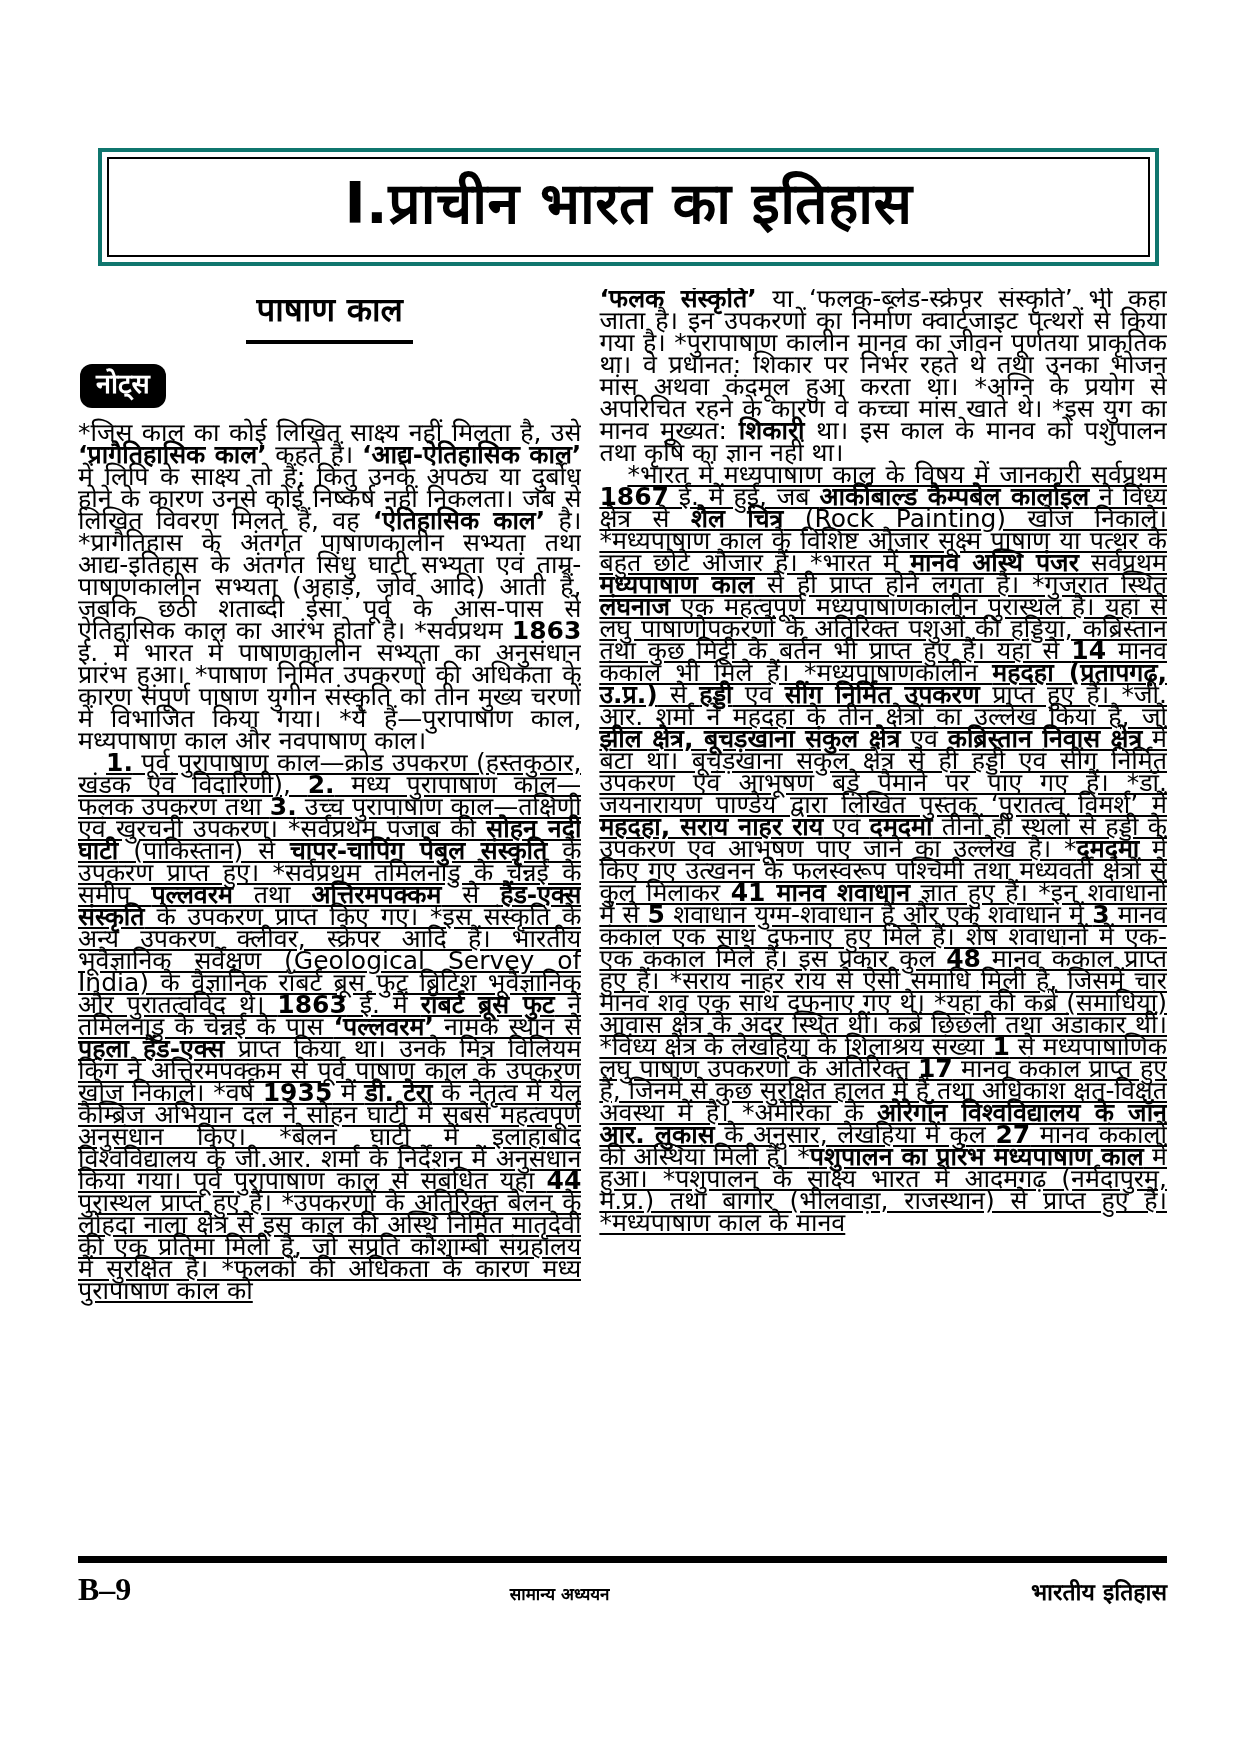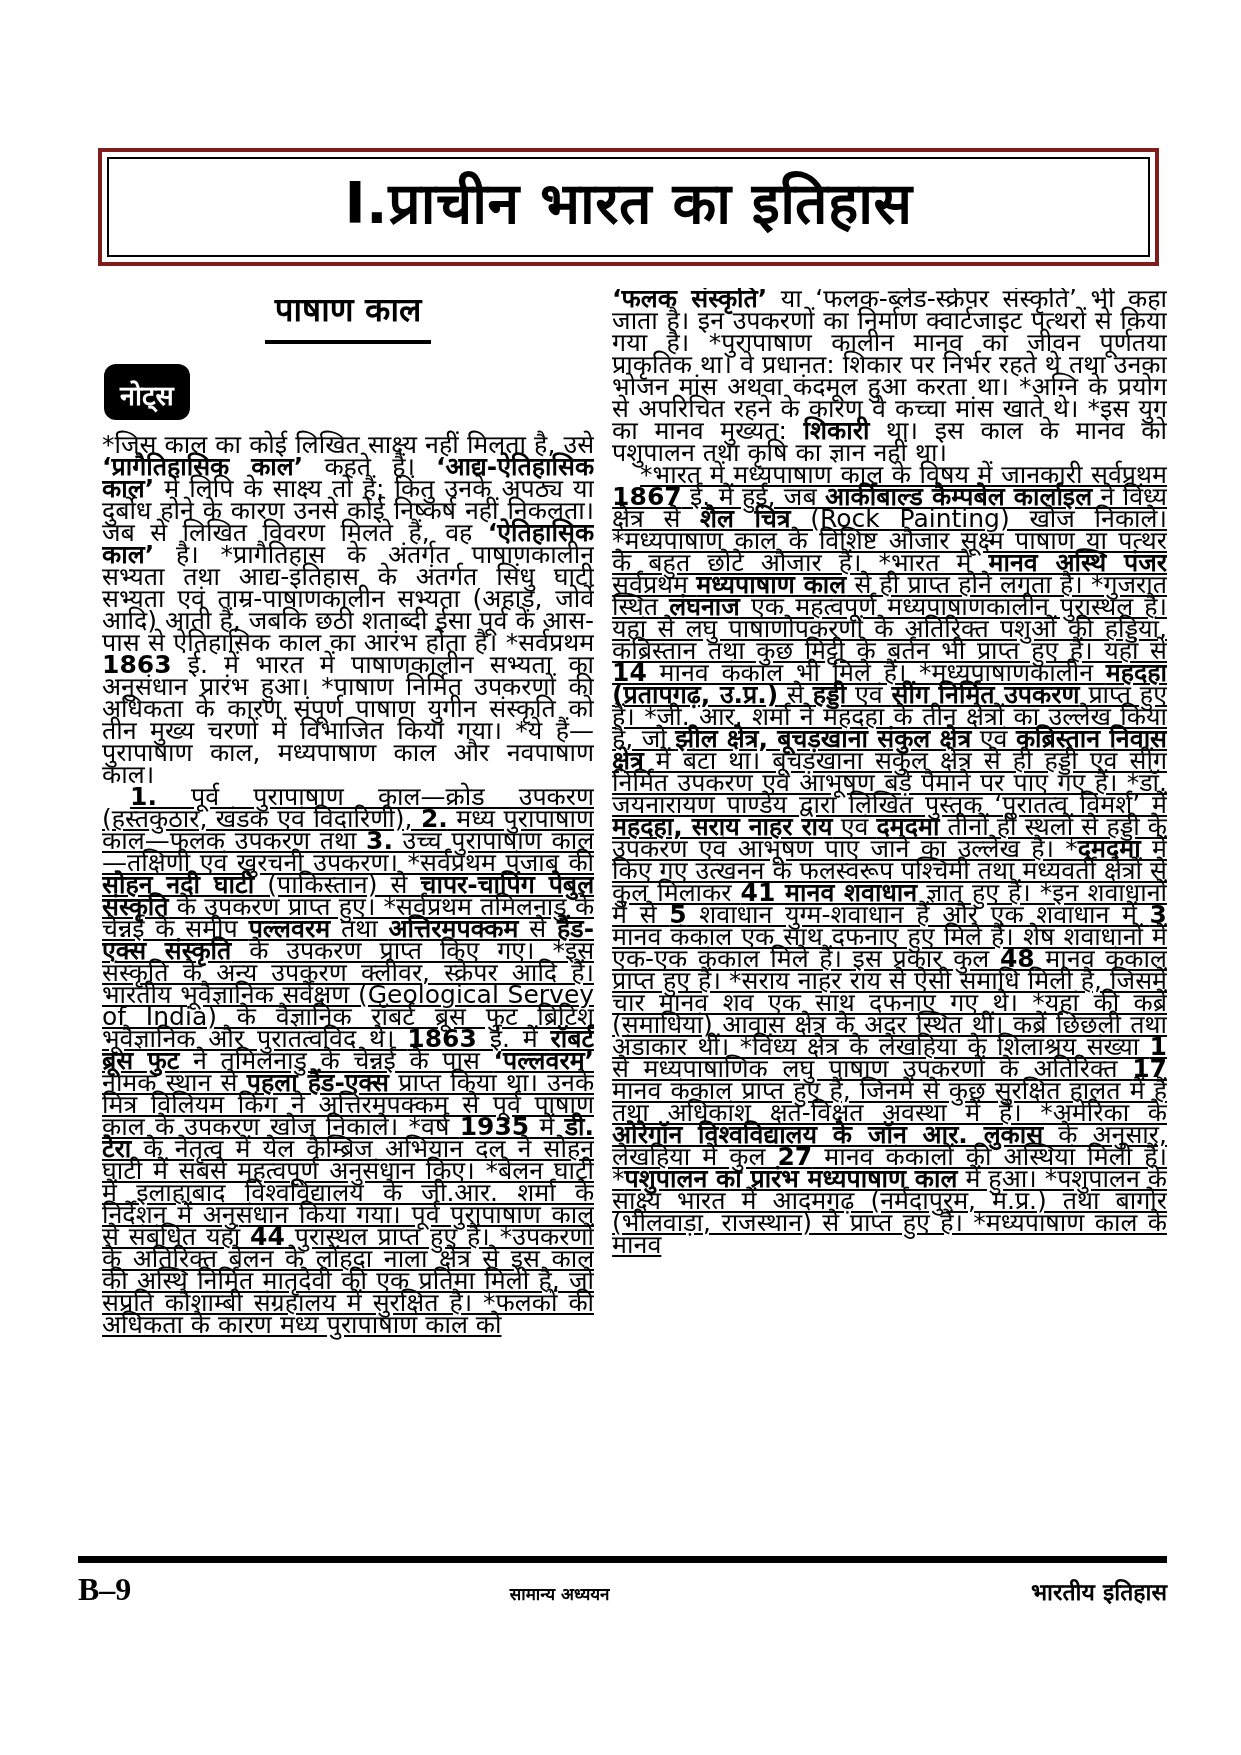--- a/index.html
+++ b/index.html
@@ -14,7 +14,7 @@
   
   .title-box {
     position:absolute; left:98px; right:82px; top:148px;
-    border:4px solid #7f1d1d; padding:5px;
+    border:4px solid #0f766e; padding:5px;
   }
   .title-box-inner {
     border:2px solid #000; text-align:center;

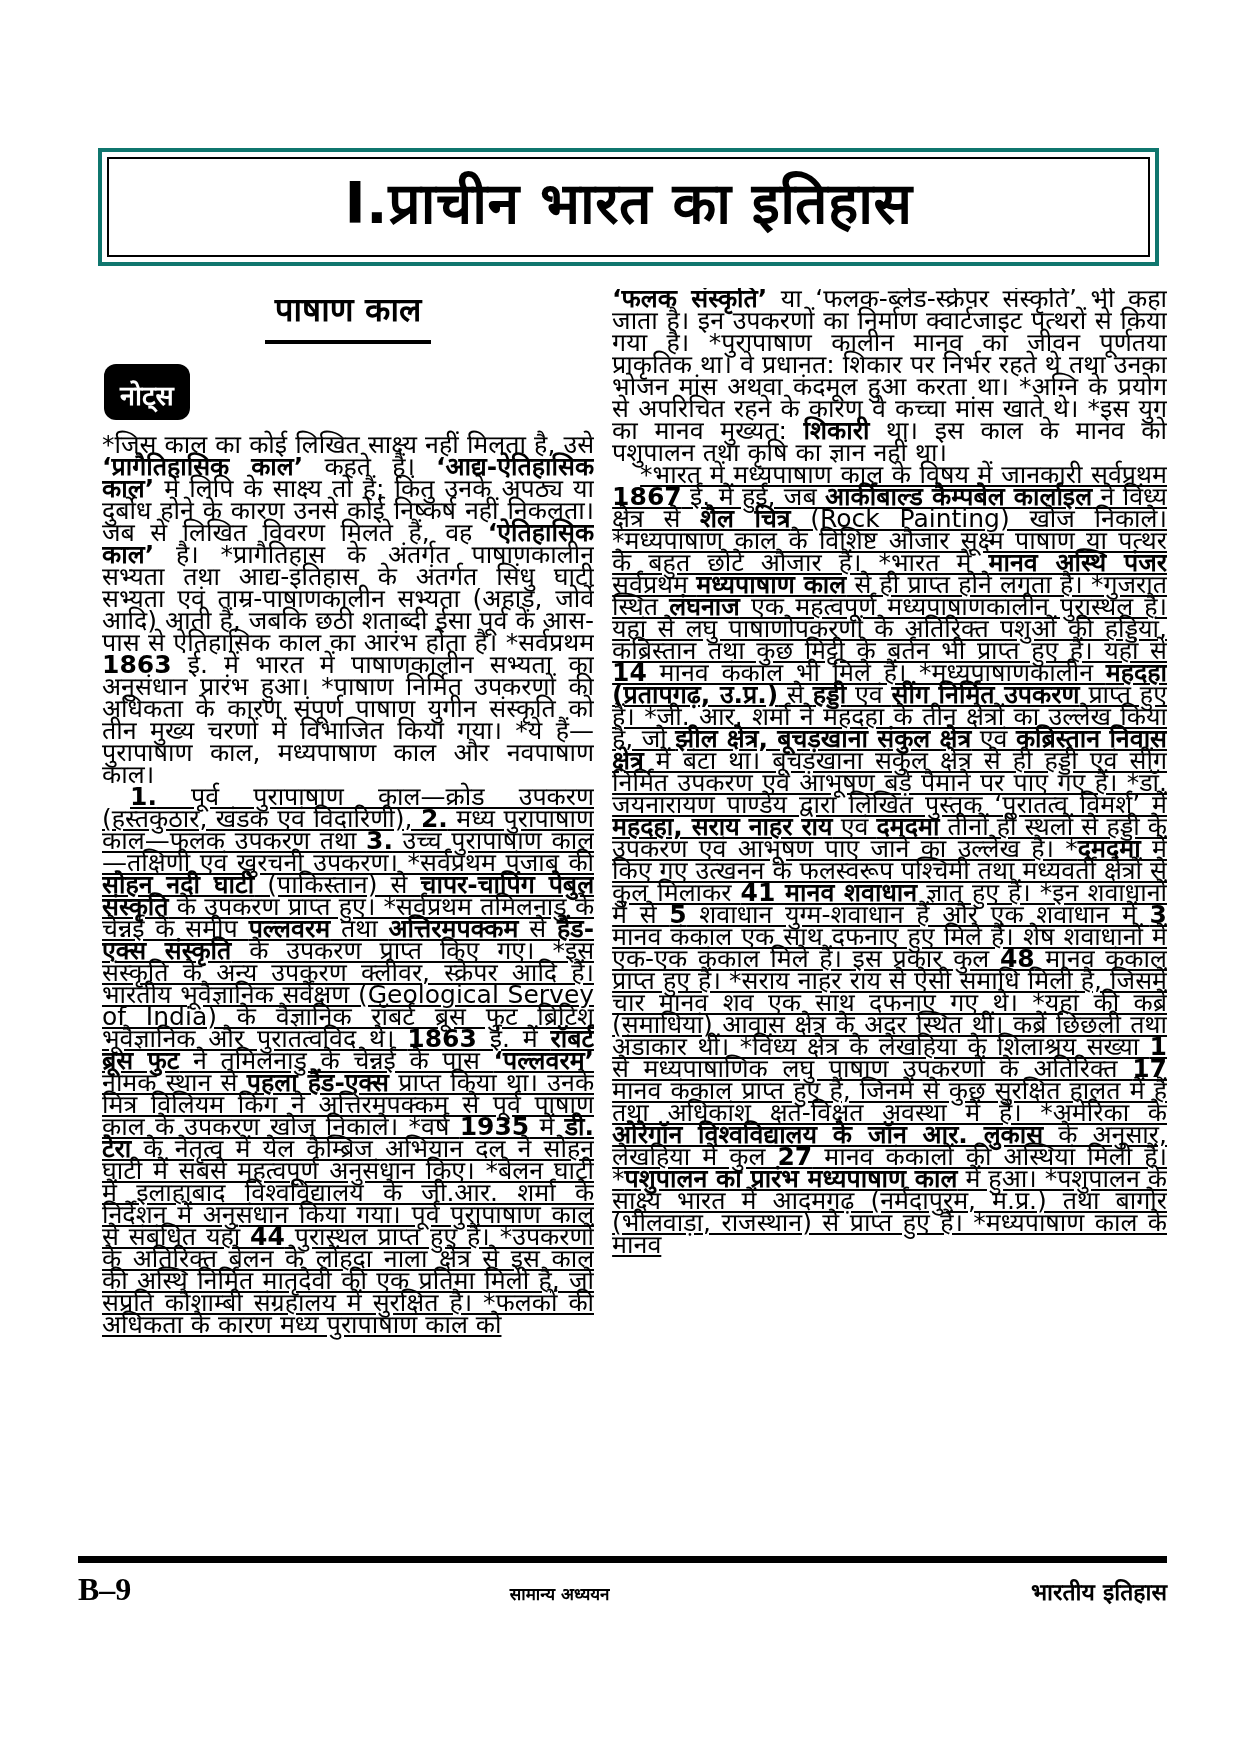--- a/index.html
+++ b/index.html
@@ -29,7 +29,7 @@
   .columns {
     position:absolute; left:78px; right:74px; top:288px;
     height:1262px; overflow:hidden;
-    display:flex; gap:18px;margin-left:24px;
+    display:flex; gap:18px;
   }
   .col { overflow:hidden; }
   .col-left  { width:47%; }

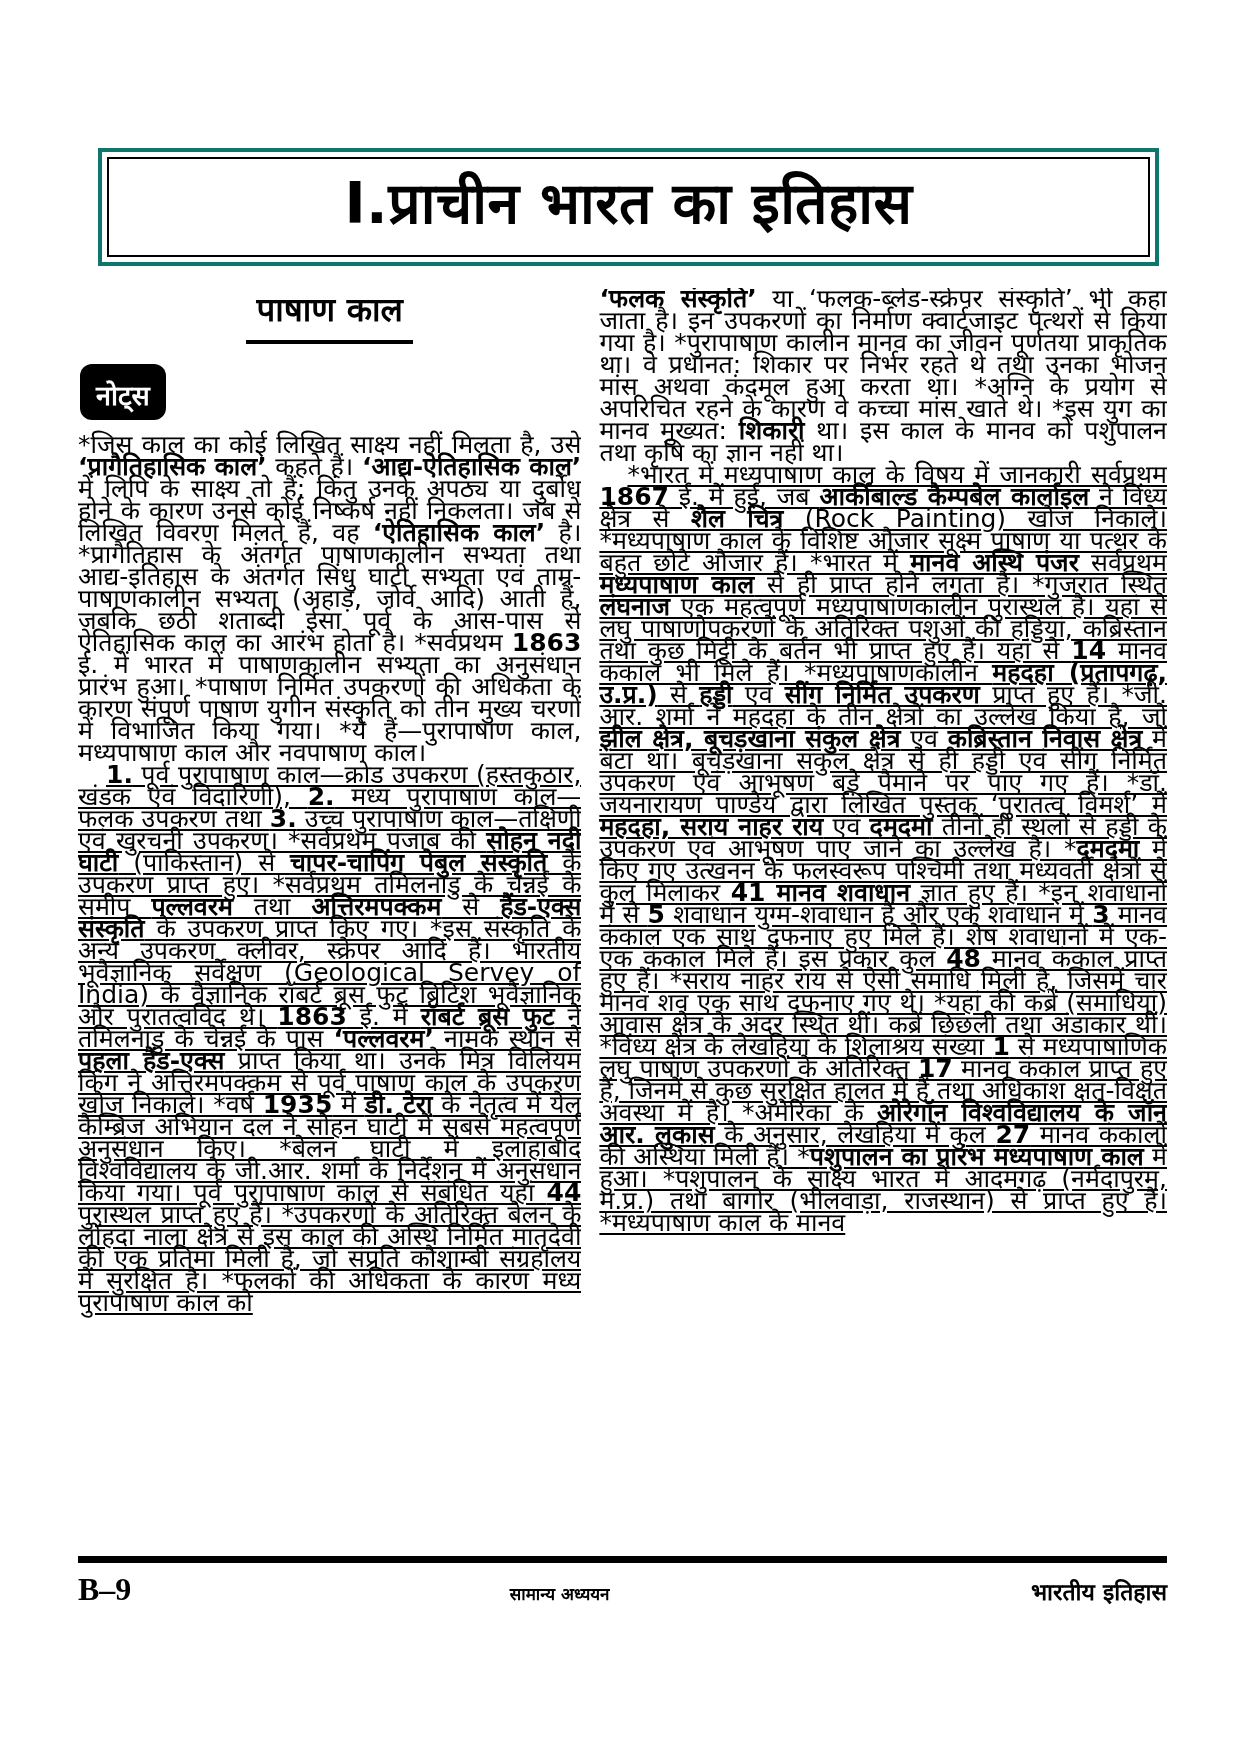--- a/index.html
+++ b/index.html
@@ -44,7 +44,7 @@
   .notes-badge {
     display:inline-block; background:#000; color:#fff;
     font-size:27px; font-weight:800; line-height:30px;
-    padding:17px 16px 9px 16px; border-radius:12px;
+    padding:5px 16px 9px 16px; border-radius:12px;
     margin:0 0 14px 2px;
   }
 

